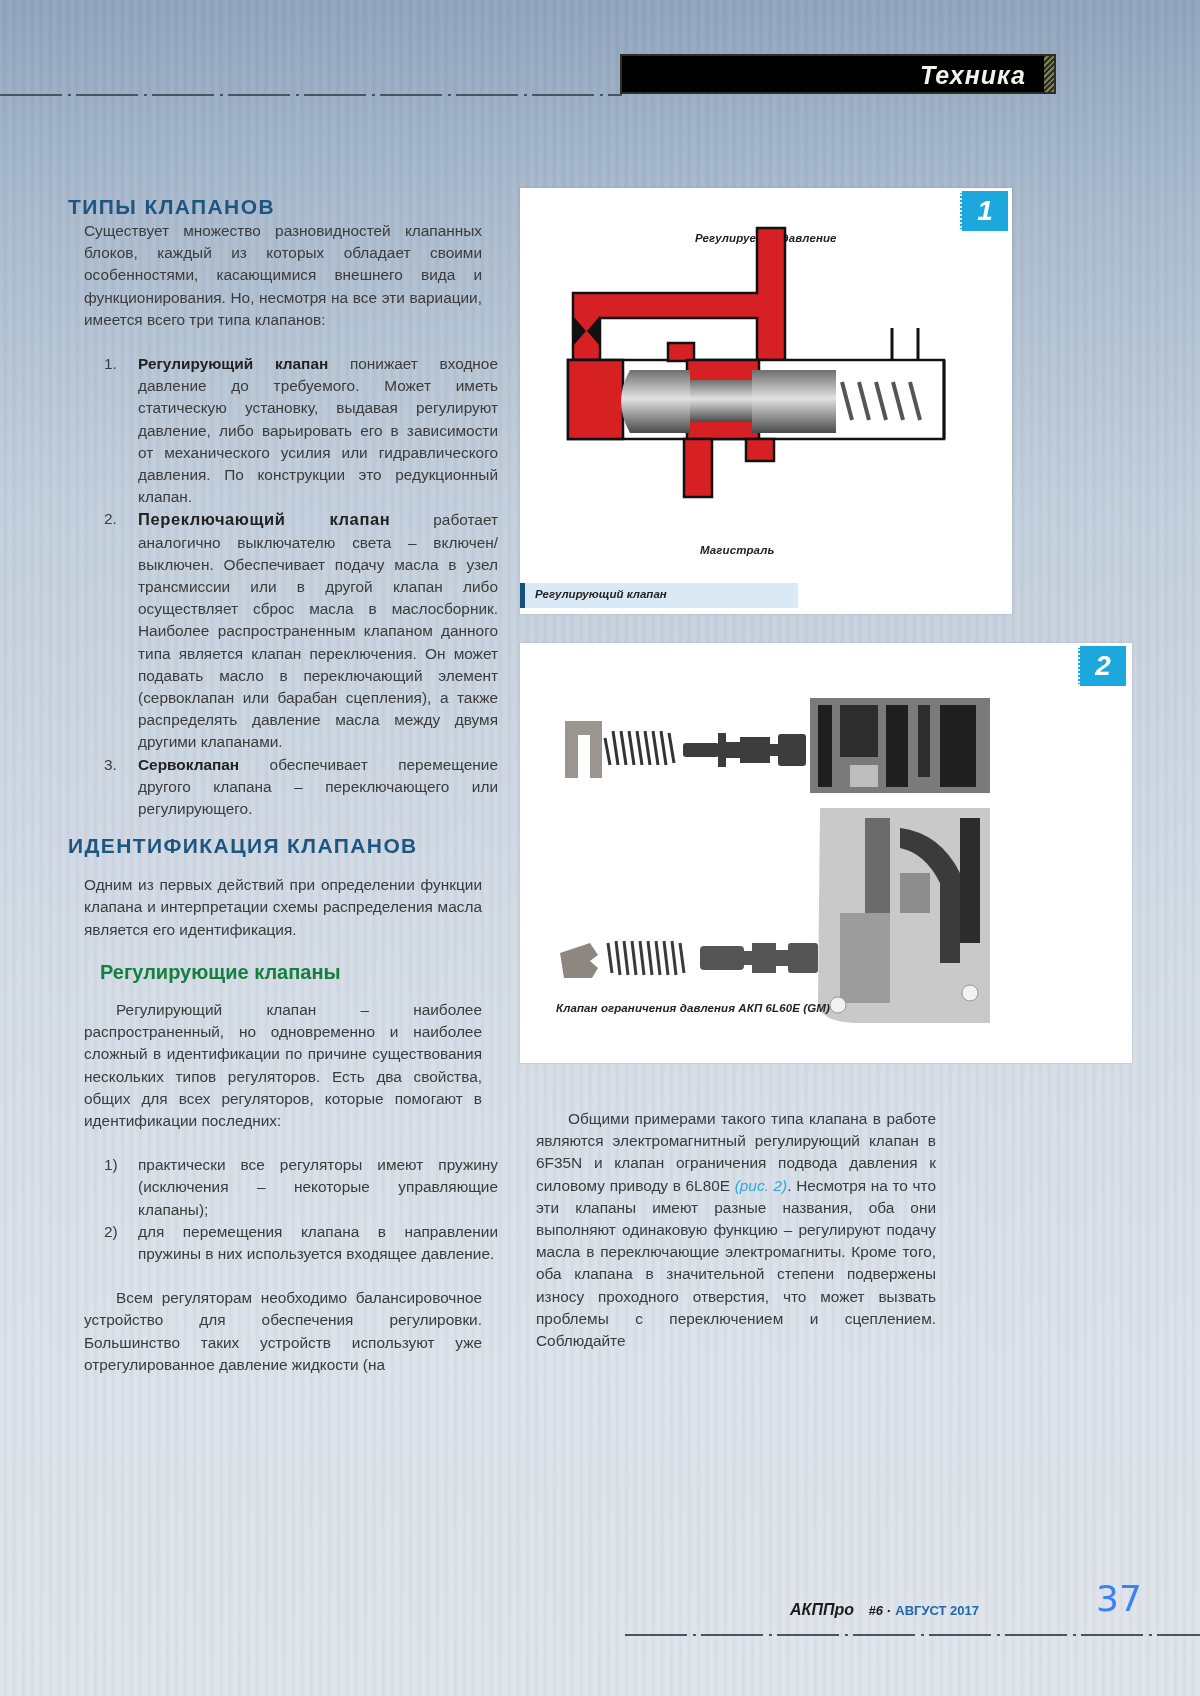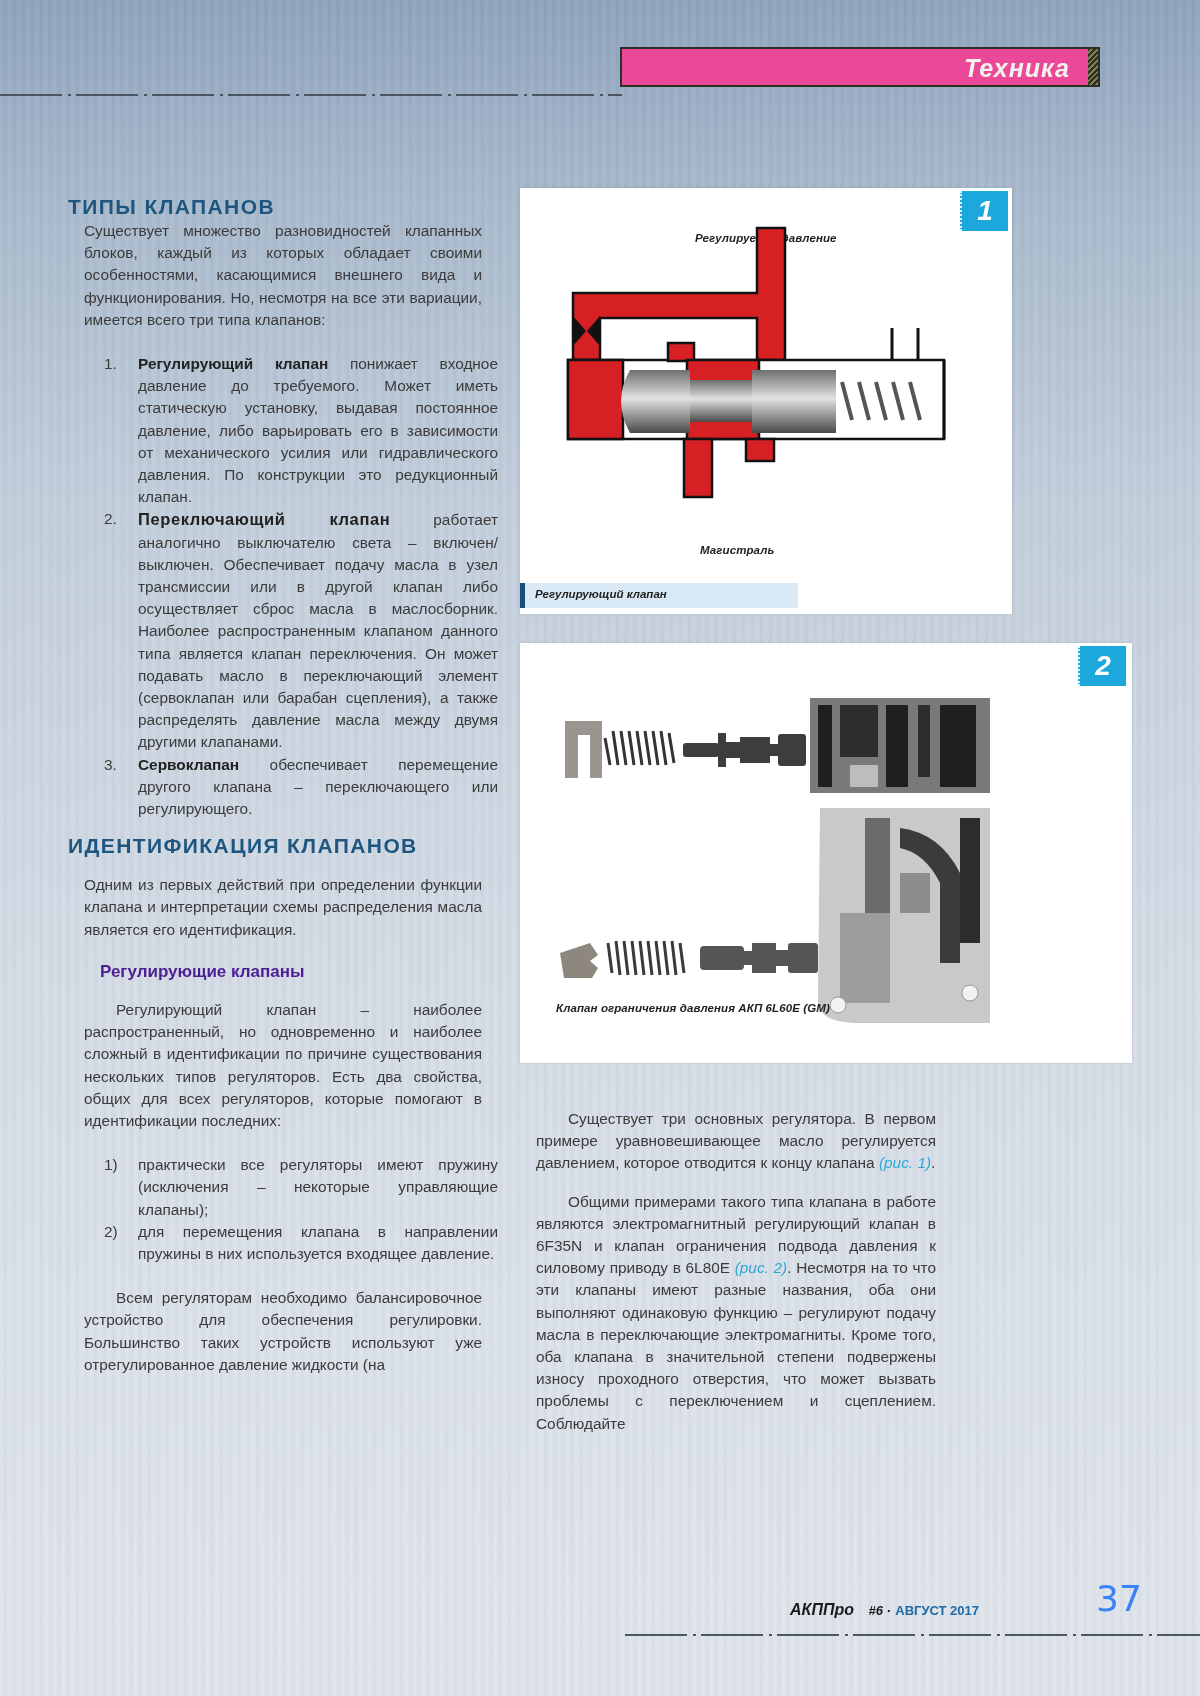--- a/index.html
+++ b/index.html
@@ -16,8 +16,8 @@
     background: repeating-linear-gradient(90deg, #4a5561 0 62px, transparent 62px 68px, #4a5561 68px 71px, transparent 71px 76px);
   }
   .section-badge {
-    position: absolute; left: 620px; top: 47px; width: 480px; height: 40px;
-    background: #ec4899; border: 2px solid #2d2f22; box-sizing: border-box;
+    position: absolute; left: 620px; top: 54px; width: 436px; height: 40px;
+    background: #000000; border: 2px solid #2d2f22; box-sizing: border-box;
   }
   .section-badge .stripe {
     position: absolute; right: 0; top: 0; width: 10px; height: 100%;

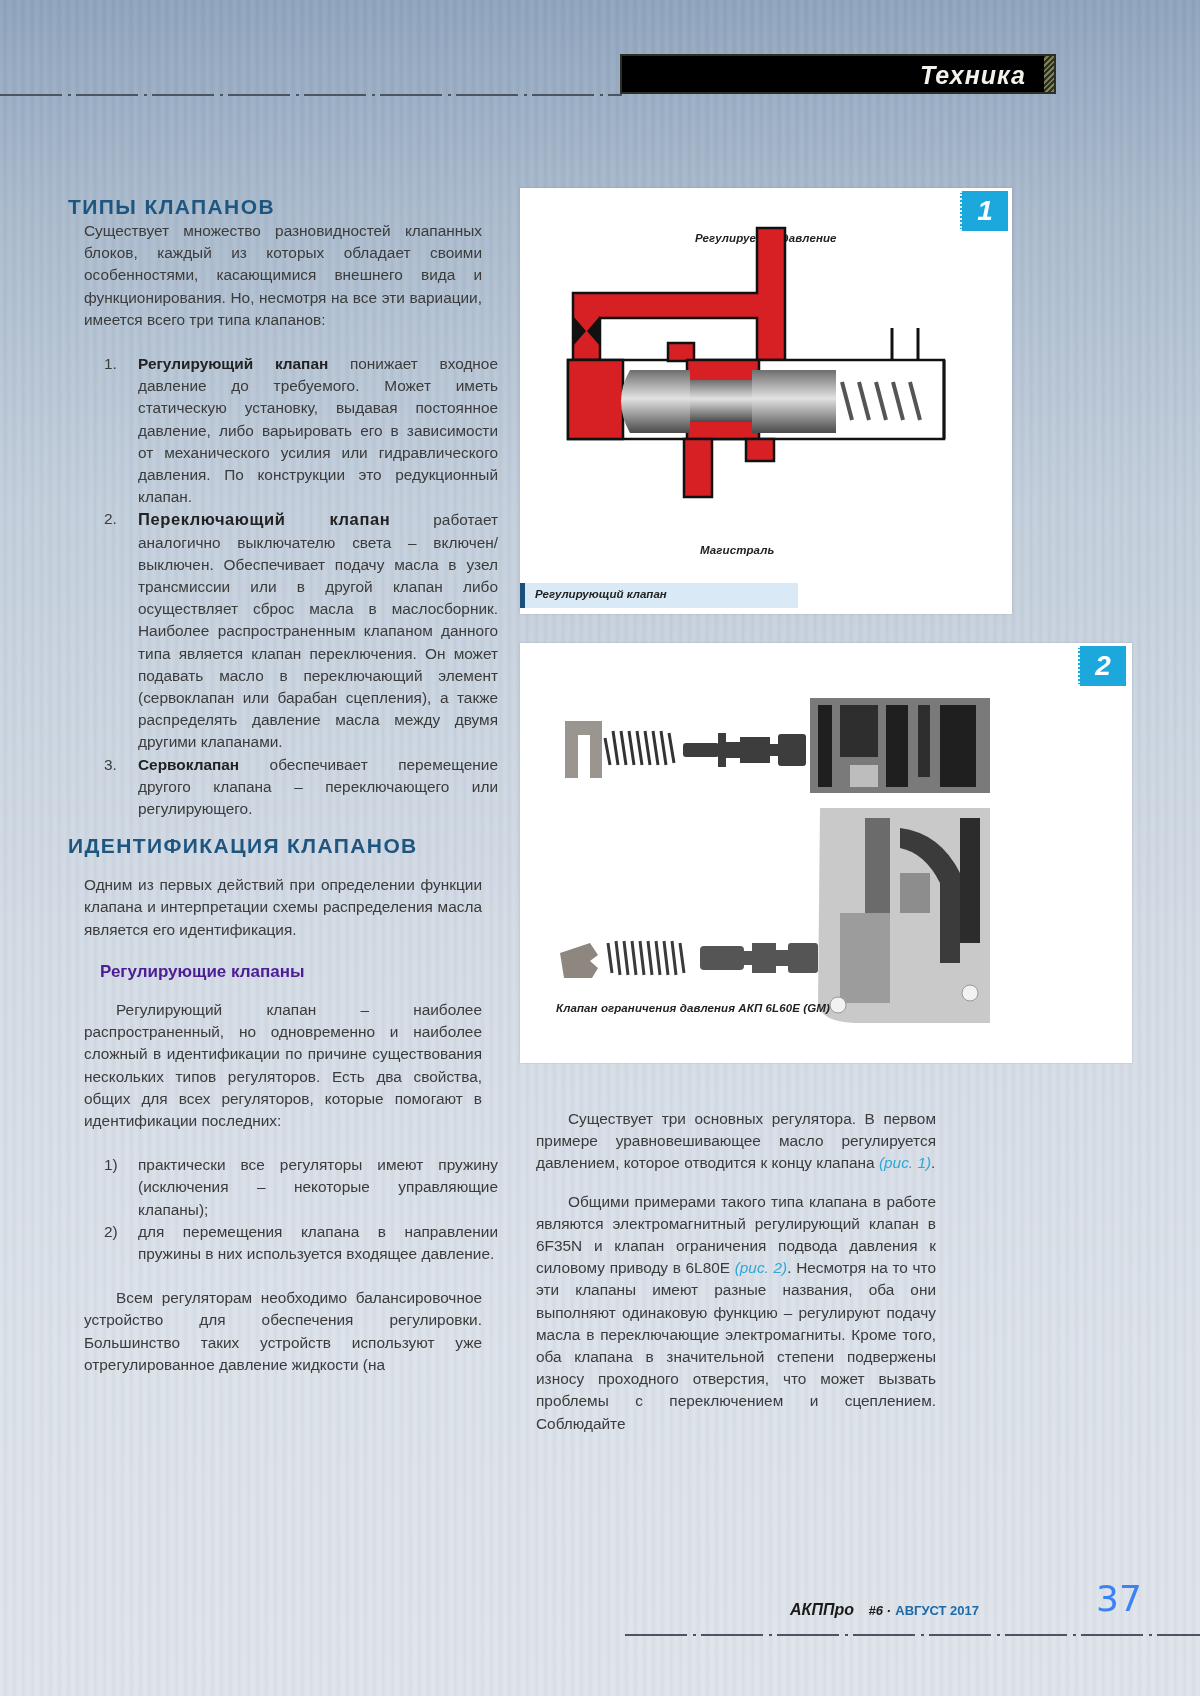--- a/index.html
+++ b/index.html
@@ -98,7 +98,7 @@
 
   <ol class="items" style="margin-top:22px;">
     <li>
-      <span class="num">1.</span><b class="term">Регулирующий клапан</b><span> понижает входное давление до требуемого. Может иметь статическую установку, выдавая постоянное давление, либо варьировать его в зависимости от механического усилия или гидравлического давления. По конструкции это редукционный клапан.</span>
+      <span class="num">1.</span><b class="term">Регулирующий клапан</b><span> понижает входное давление до требуемого. Может иметь статическую установку, выдавая регулируют давление, либо варьировать его в зависимости от механического усилия или гидравлического давления. По конструкции это редукционный клапан.</span>
     </li>
     <li>
       <span class="num">2.</span><b class="term" style="font-size:16.5px;letter-spacing:0.6px;">Переключающий клапан</b><span> работает аналогично выключателю света – включен/выключен. Обеспечивает подачу масла в узел трансмиссии или в другой клапан либо осуществляет сброс масла в маслосборник. Наиболее распространенным клапаном данного типа является клапан переключения. Он может подавать масло в переключающий элемент (сервоклапан или барабан сцепления), а также распределять давление масла между двумя другими клапанами.</span>

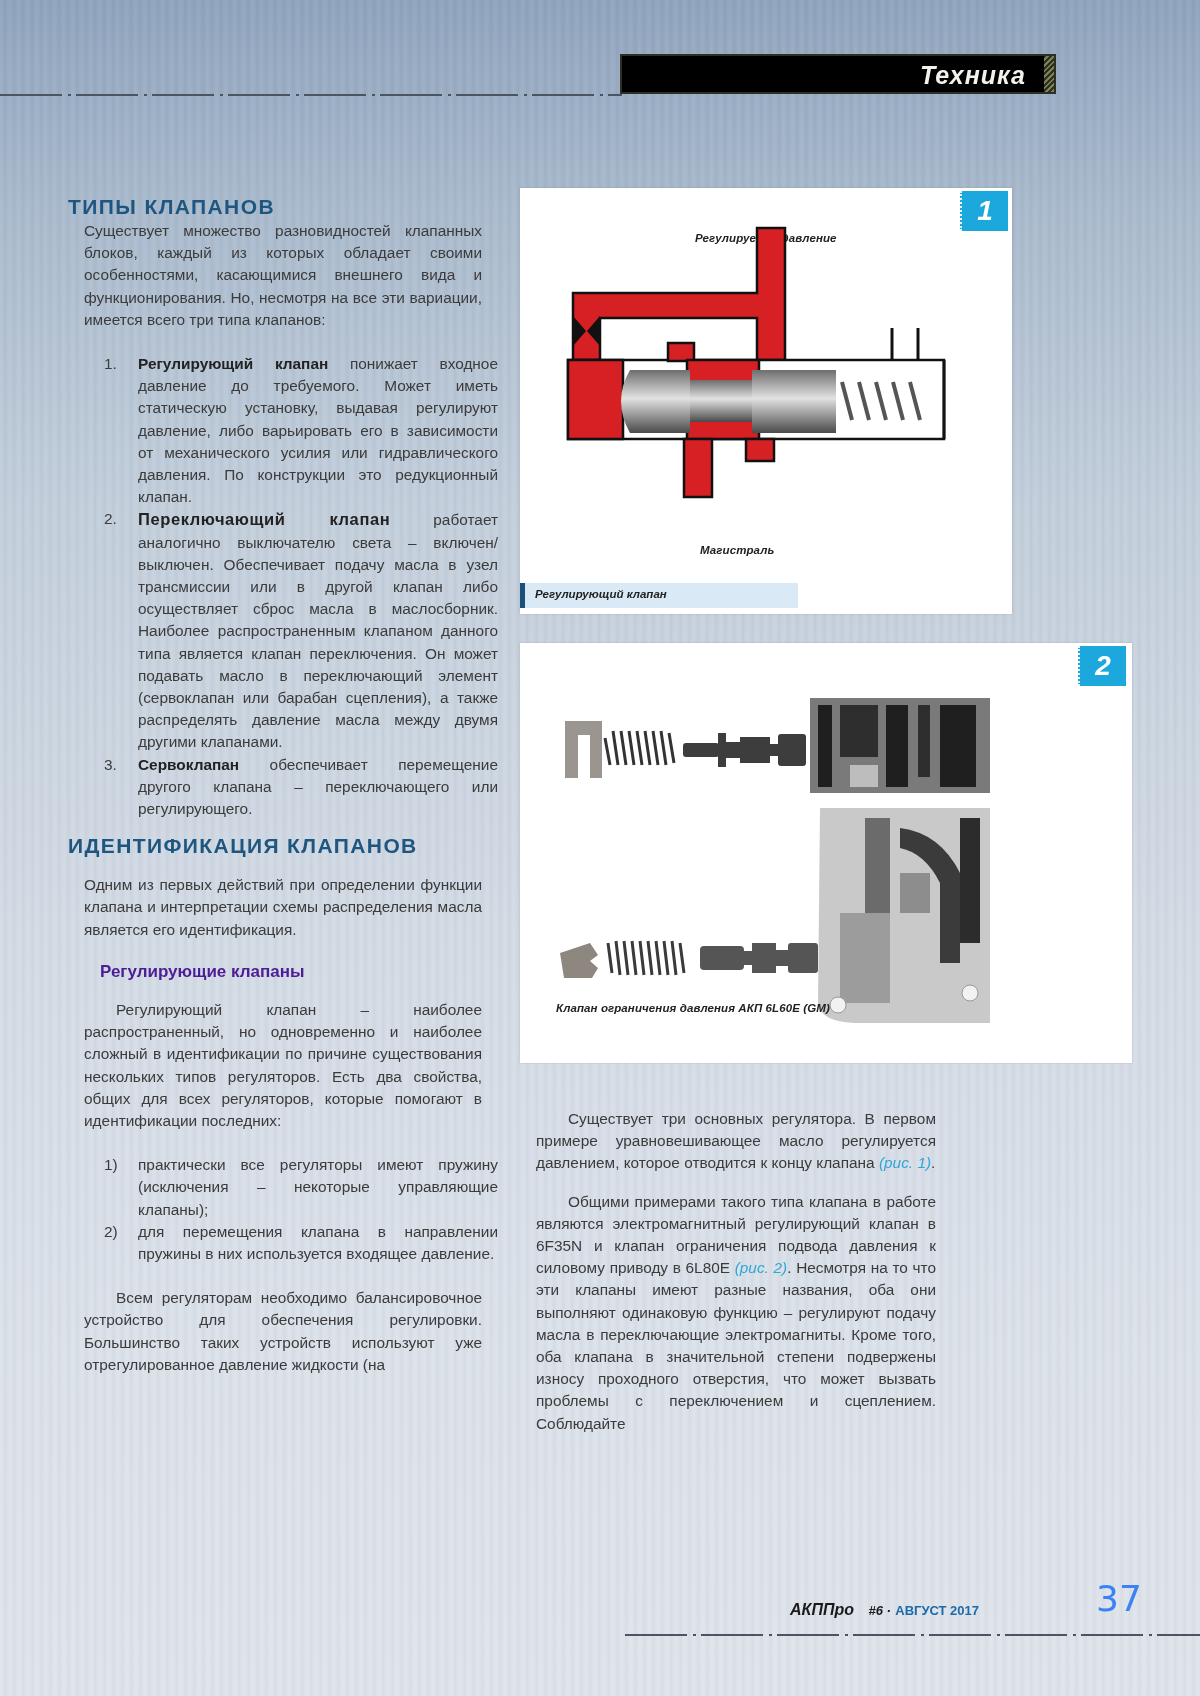--- a/index.html
+++ b/index.html
@@ -35,7 +35,7 @@
     letter-spacing: 1.4px; line-height: 24px;
   }
   h3.sub {
-    margin: 0; font-size: 17px; font-weight: bold; color: #4c1d95;
+    margin: 0; font-size: 20px; font-weight: bold; color: #15803d;
     line-height: 22px;
   }
   p.txt {

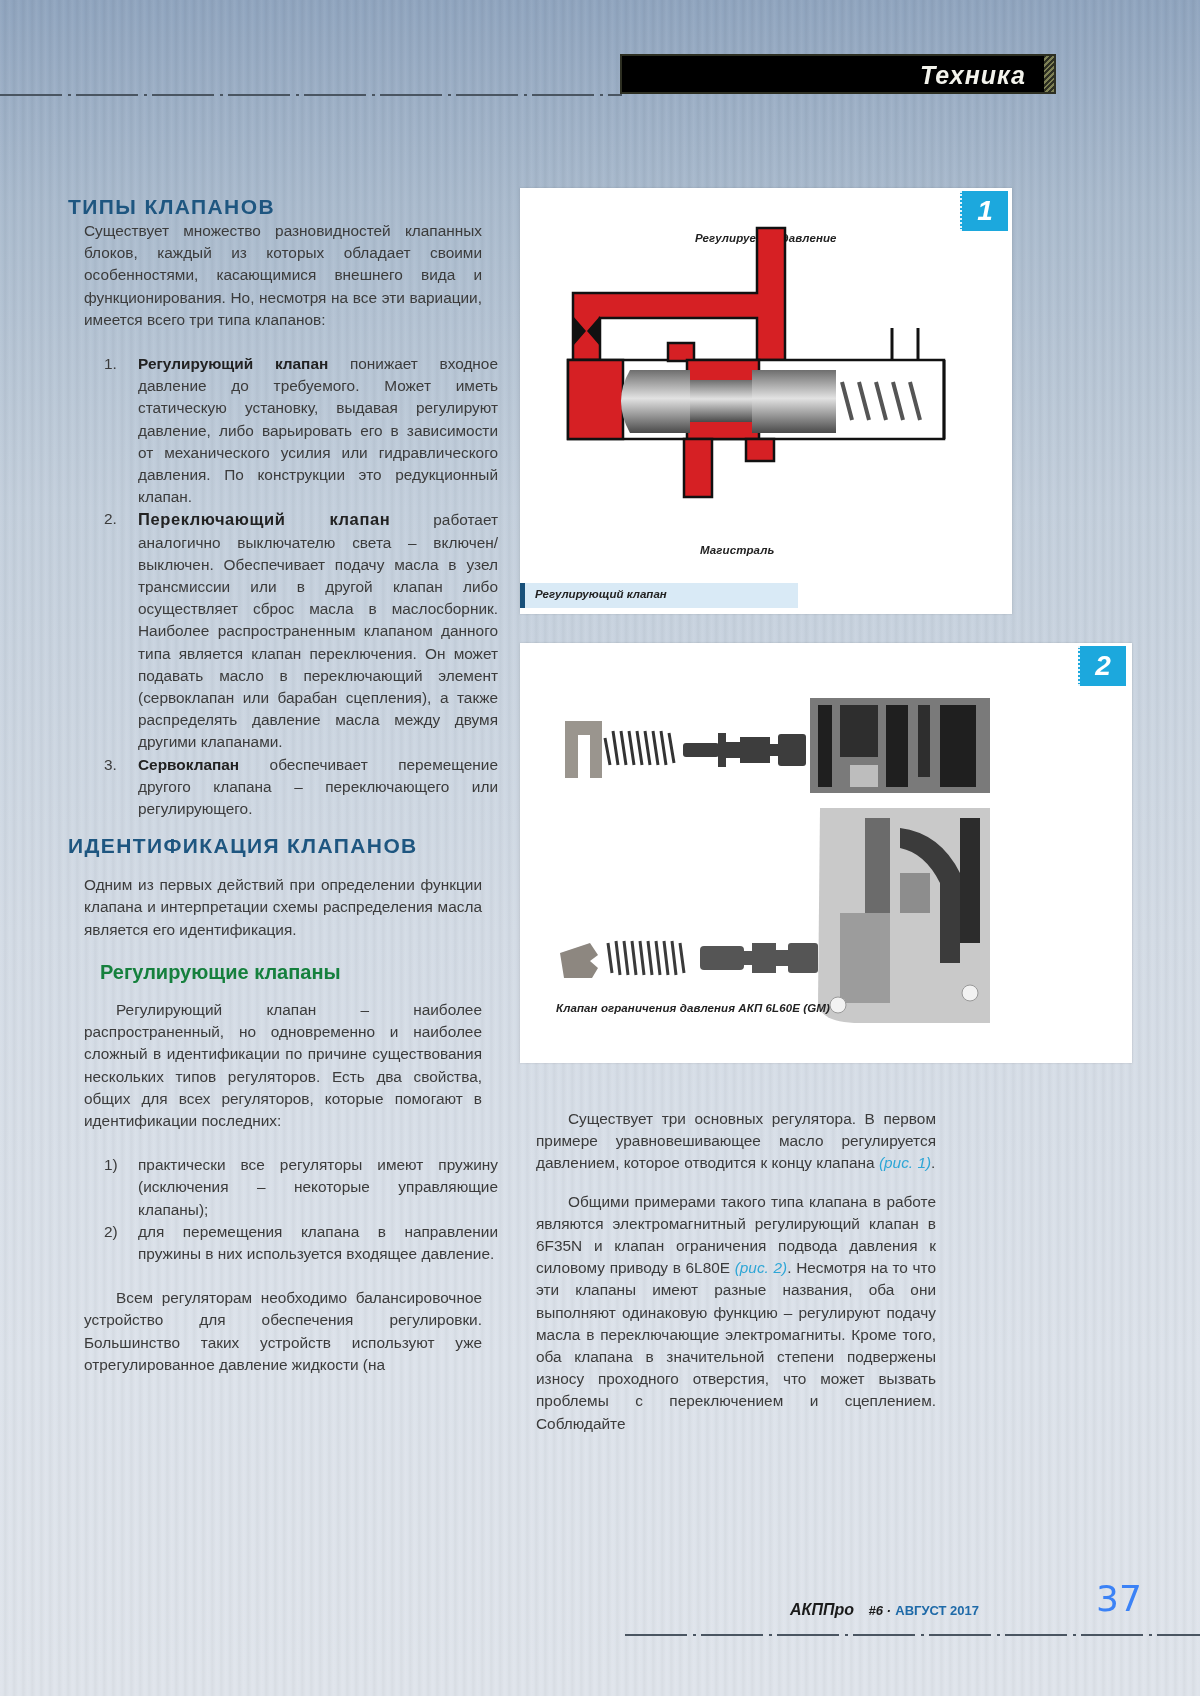--- a/index.html
+++ b/index.html
@@ -220,9 +220,6 @@
 
 <div class="col-right">
   <p class="txt indent">
-    <span>Существует три основных регулятора. В первом примере уравновешивающее масло регулируется давлением, которое отводится к концу клапана </span><span class="ref">(рис. 1)</span><span>.</span>
-  </p>
-  <p class="txt indent">
     <span>Общими примерами такого типа клапана в работе являются электромагнитный регулирующий клапан в 6F35N и клапан ограничения подвода давления к силовому приводу в 6L80E </span><span class="ref">(рис. 2)</span><span>. Несмотря на то что эти клапаны имеют разные названия, оба они выполняют одинаковую функцию – регулируют подачу масла в переключающие электромагниты. Кроме того, оба клапана в значительной степени подвержены износу проходного отверстия, что может вызвать проблемы с переключением и сцеплением. Соблюдайте</span>
   </p>
 </div>

